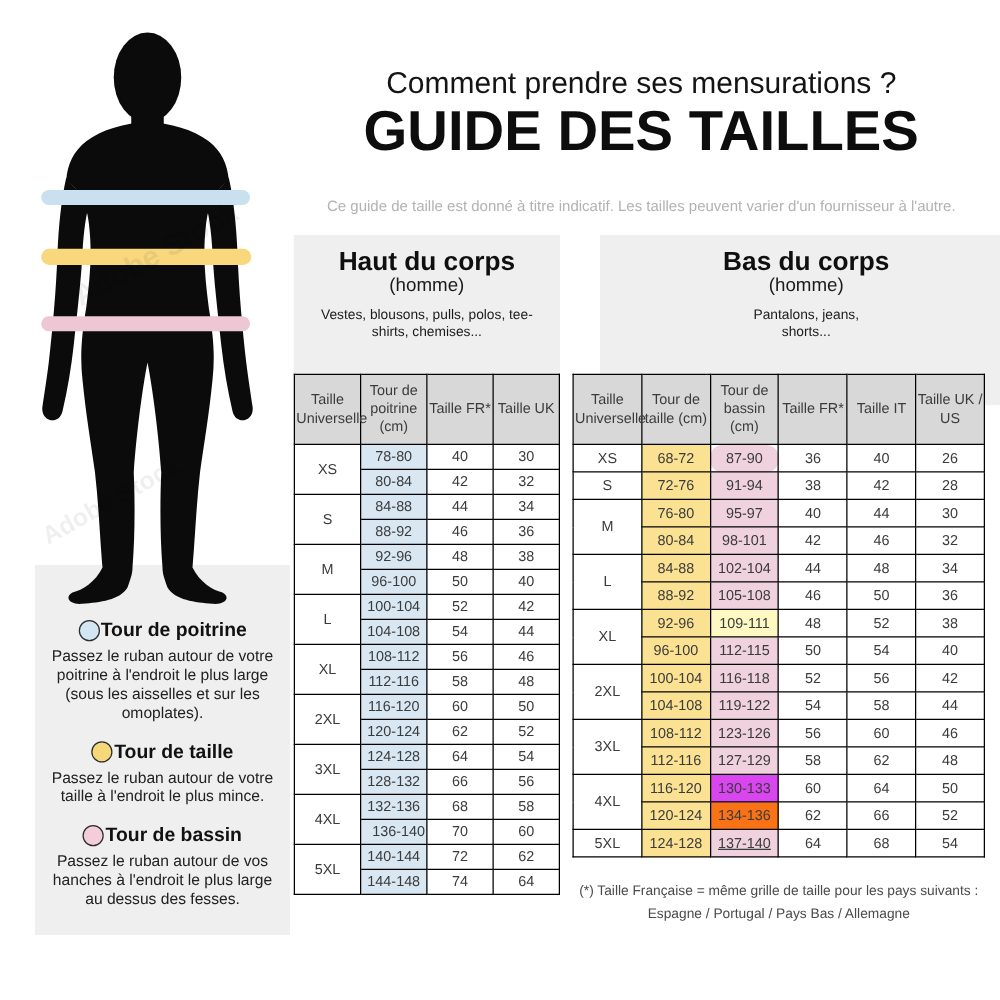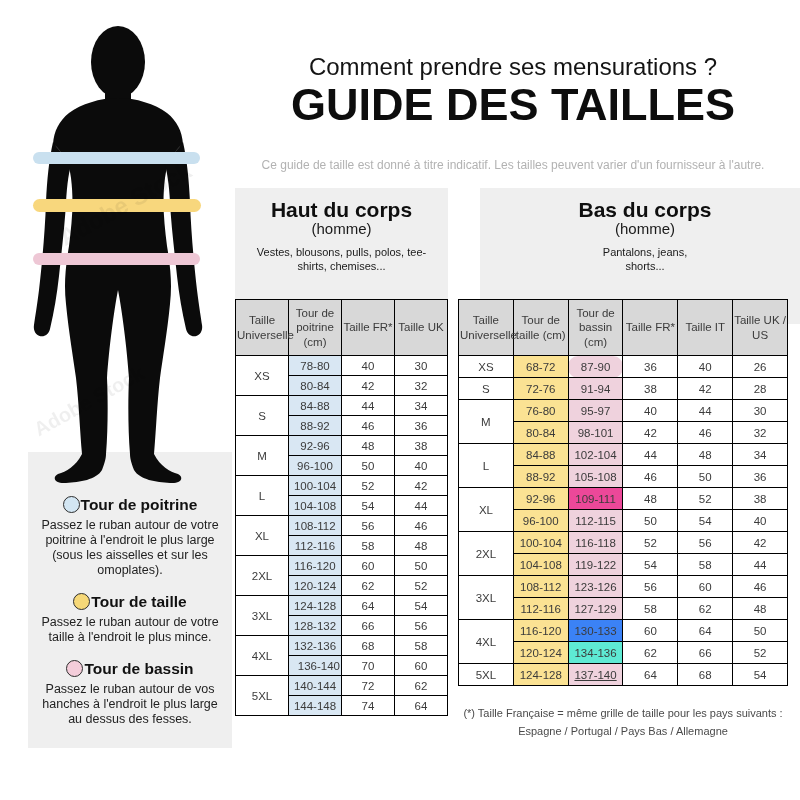--- a/index.html
+++ b/index.html
@@ -300,7 +300,7 @@
         <tr>
           <td rowspan="2">XL</td>
           <td style="background: rgb(251, 226, 147);">92-96</td>
-          <td style="background: #ec4899;">109-111</td>
+          <td style="background: #fef9c3;">109-111</td>
           <td>48</td>
           <td>52</td>
           <td>38</td>

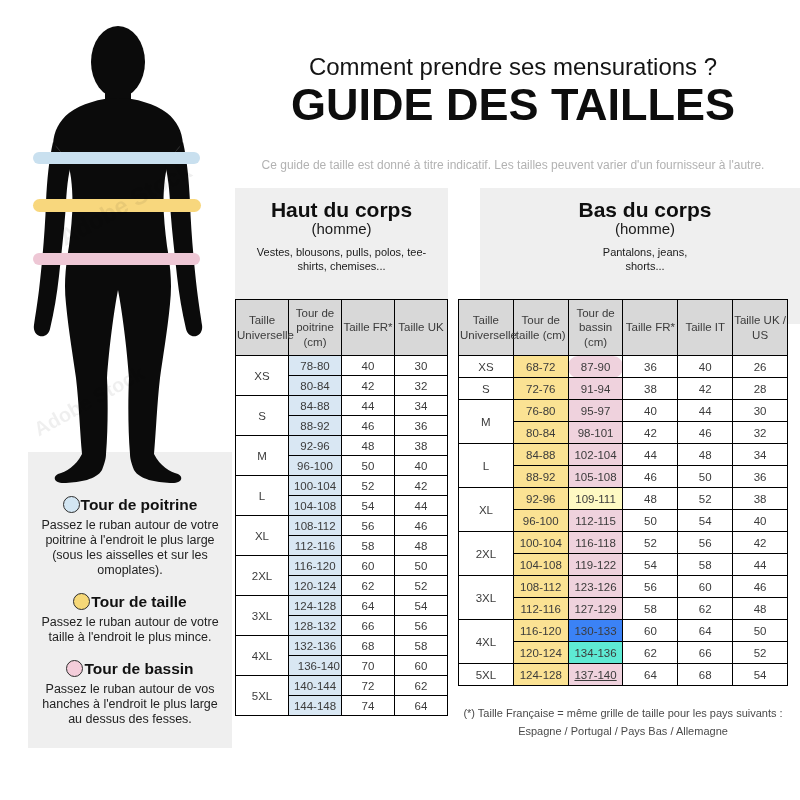--- a/index.html
+++ b/index.html
@@ -345,7 +345,7 @@
         <tr>
           <td rowspan="2">4XL</td>
           <td style="background: rgb(251, 226, 147);">116-120</td>
-          <td style="background: #3b82f6; text-align: center;">130-133</td>
+          <td style="background: #d946ef; text-align: center;">130-133</td>
           <td>60</td>
           <td>64</td>
           <td>50</td>

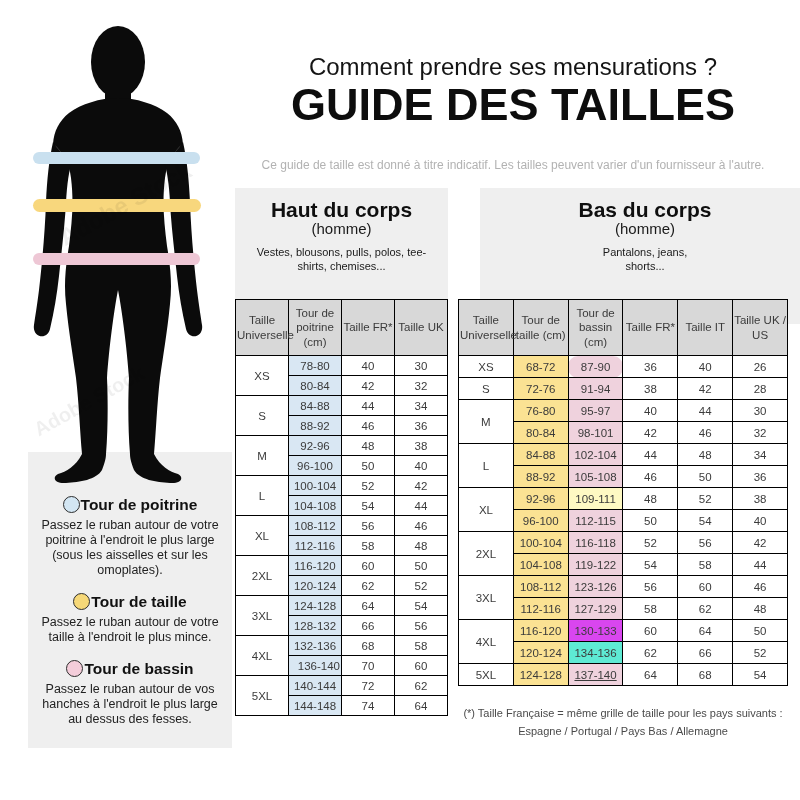--- a/index.html
+++ b/index.html
@@ -352,7 +352,7 @@
         </tr>
         <tr>
           <td style="background: rgb(251, 226, 147);">120-124</td>
-          <td style="background: #5eead4; margin-left: 36px;">134-136</td>
+          <td style="background: #f97316; margin-left: 36px;">134-136</td>
           <td>62</td>
           <td>66</td>
           <td>52</td>

